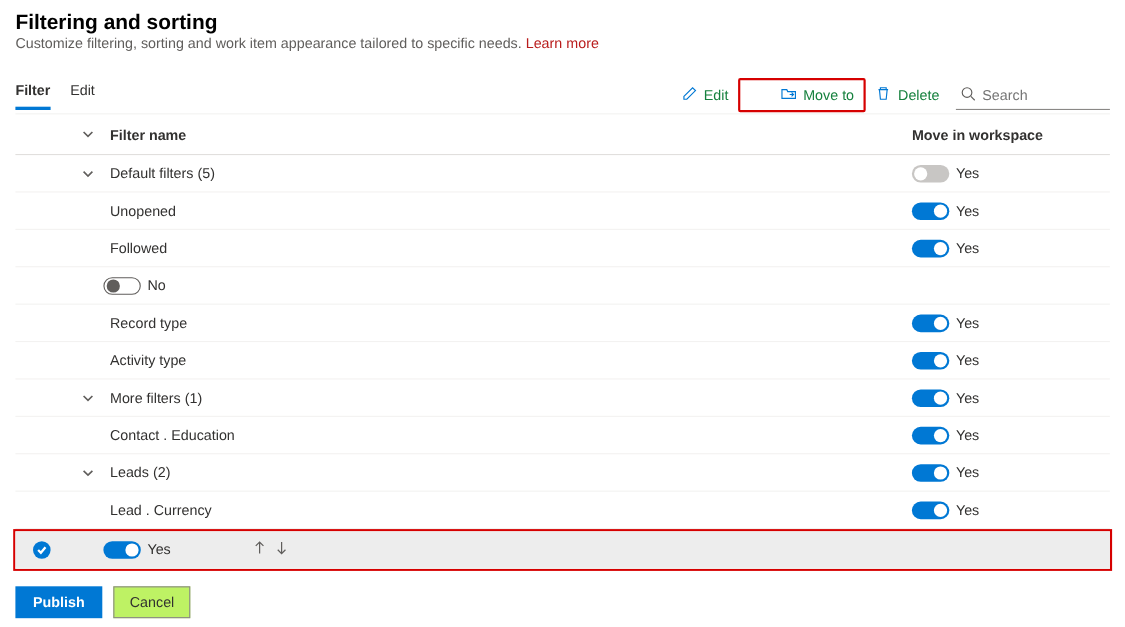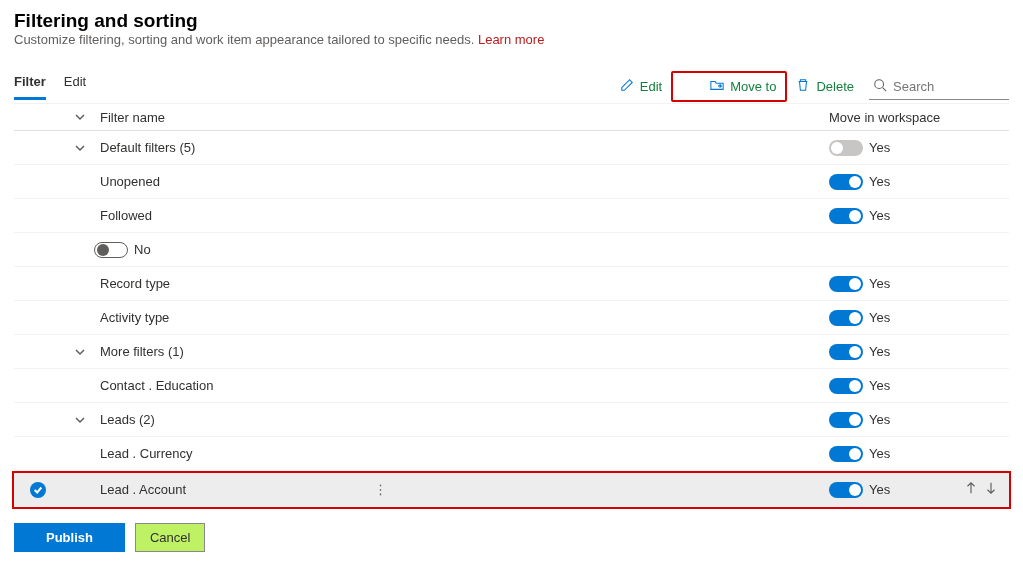--- a/index.html
+++ b/index.html
@@ -21,7 +21,7 @@
   .search-wrap svg { width: 14px; height: 14px; stroke: #605e5c; fill: none; margin-right: 6px; }
   .search-wrap input { border: none; outline: none; font-size: 13px; color: #605e5c; width: 100%; }
 
-  .table-head { display: flex; align-items: center; padding: 0 6px; border-bottom: 1px solid #e1dfdd; border-top: 1px solid #f3f2f1; height: 28px; font-weight: 400; }
+  .table-head { display: flex; align-items: center; padding: 0 6px; border-bottom: 1px solid #e1dfdd; border-top: 1px solid #f3f2f1; height: 38px; font-weight: 700; }
   .col-check { width: 46px; display:flex; justify-content:flex-start; padding-left:10px;}
   .col-chevron { width: 28px; display: flex; justify-content: center; }
   .col-name { flex: 1; padding-left: 6px; }

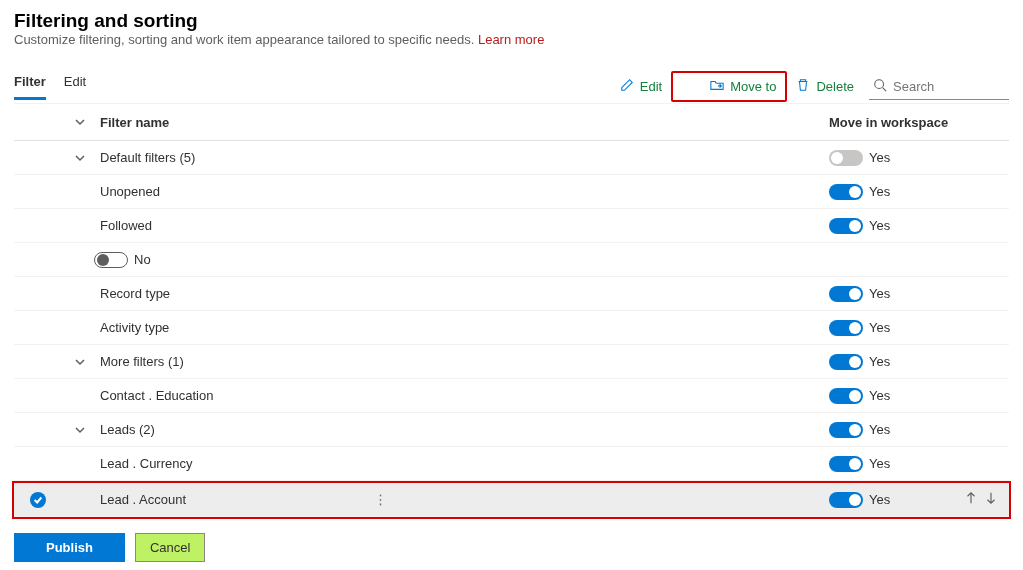--- a/index.html
+++ b/index.html
@@ -258,7 +258,6 @@
           </div>
         </div>
         <div class="col-chevron chevron"></div>
-        <div class="col-name"><span class="name-text">Lead . Account</span><span class="more-btn" style="margin-left: 180px;">⋮</span></div>
         <div class="col-toggle">
           <div class="toggle on">
             <div class="knob"></div>

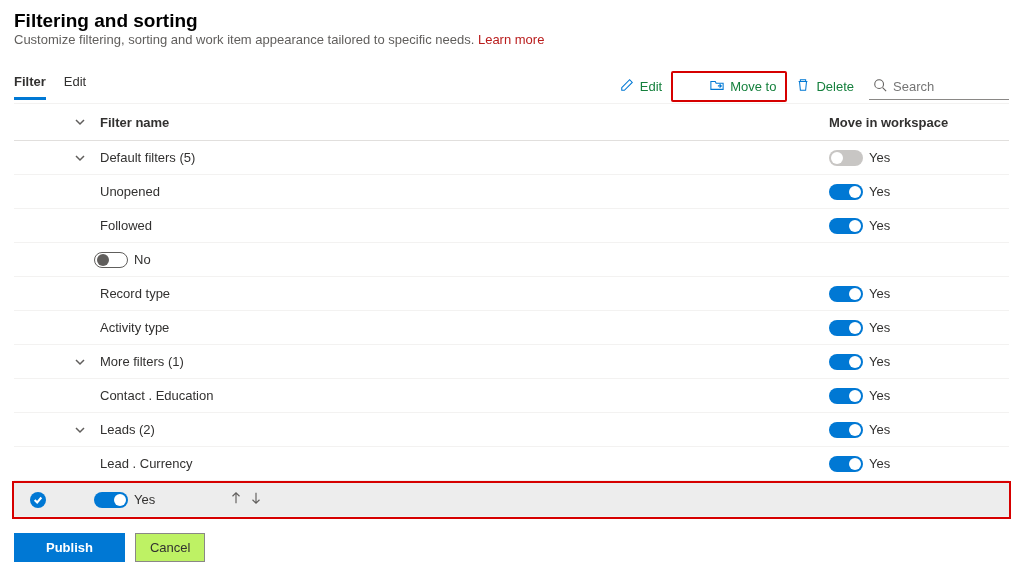--- a/index.html
+++ b/index.html
@@ -53,7 +53,7 @@
   .arrow-btn { cursor: pointer; }
 
   .footer { margin-top: 14px; display:flex; gap:10px; }
-  .btn-primary { background:#0078d4; color:#fff; border:none; padding:6px 32px; font-size:13px; font-weight:600; cursor:pointer; }
+  .btn-primary { background:#0078d4; color:#fff; border:none; padding:6px 16px; font-size:13px; font-weight:600; cursor:pointer; }
   .btn-secondary { background:#bef264; color:#323130; border:1px solid #8a8886; padding:6px 14px; font-size:13px; cursor:pointer; }
 </style>
 </head>

